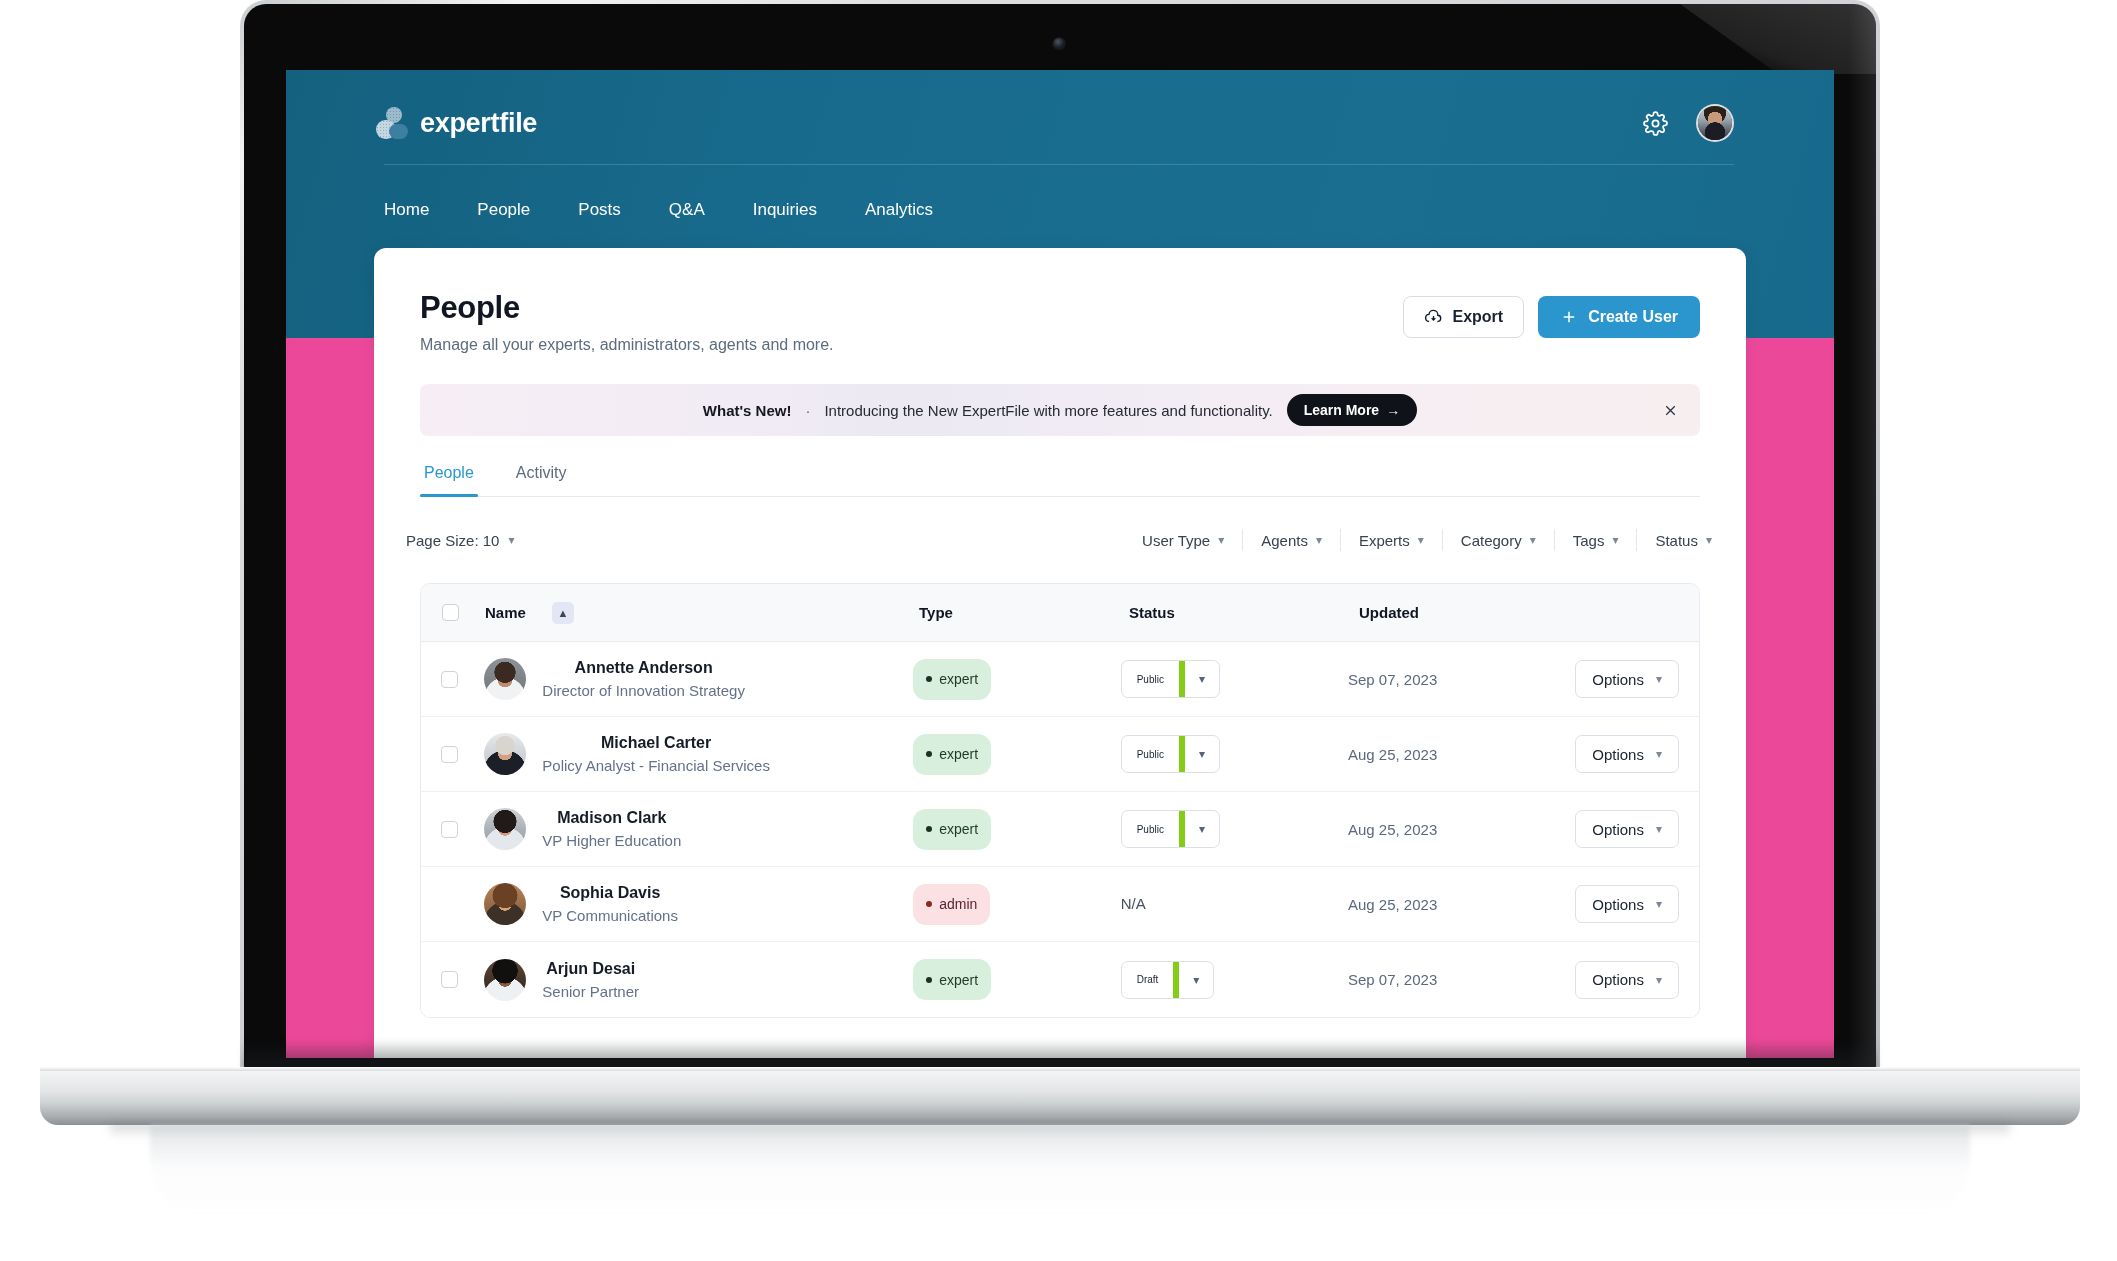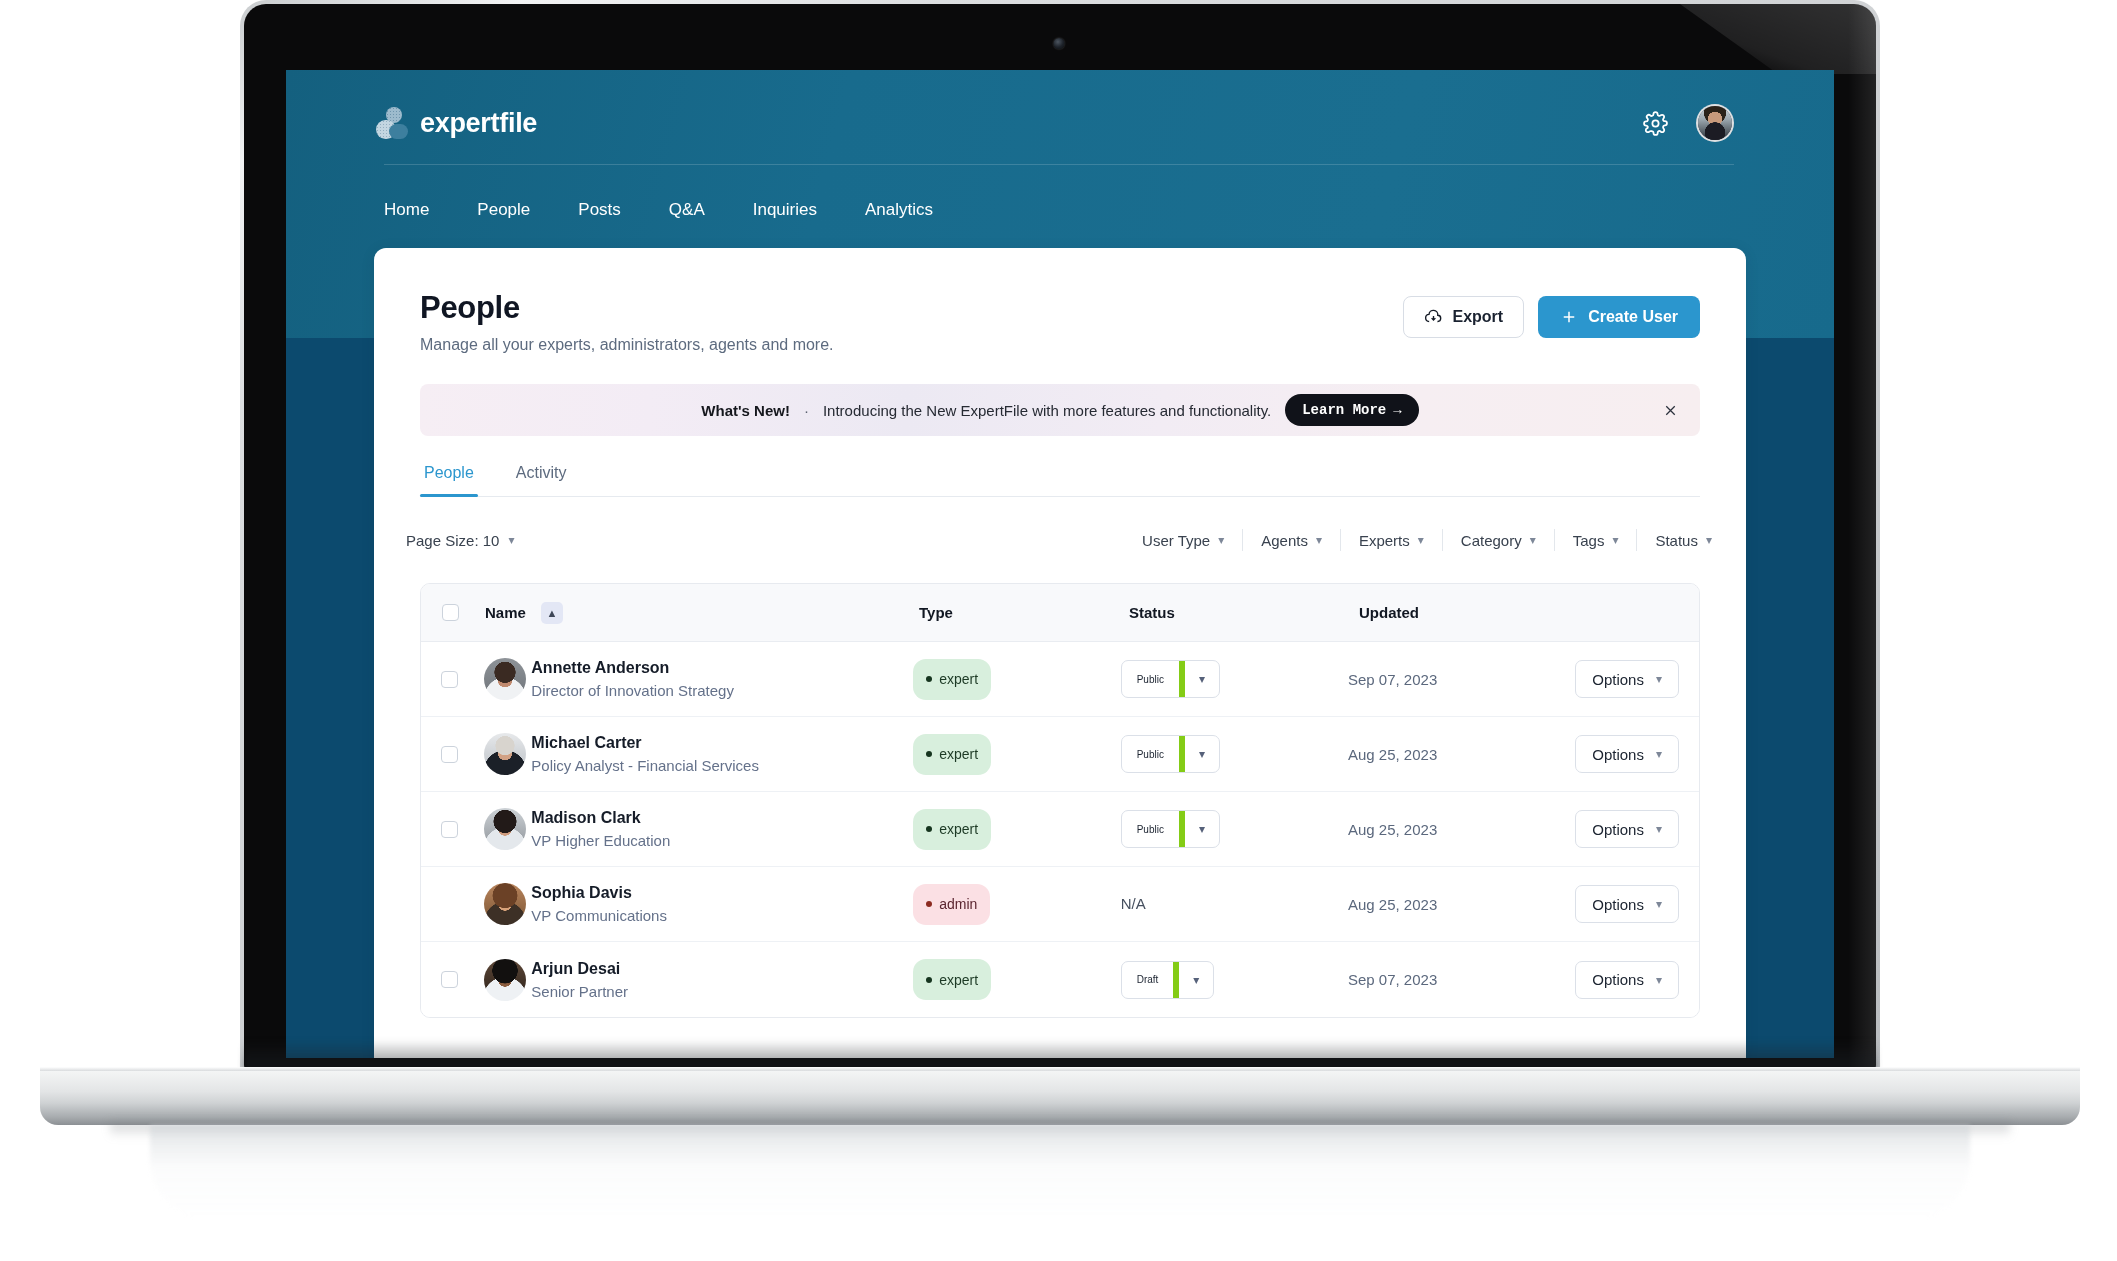--- a/index.html
+++ b/index.html
@@ -140,7 +140,7 @@
     position: relative;
     width: 1548px;
     height: 988px;
-    background: #0c4a6e;
+    background: #ec4899;
   }
 
   .app-header {

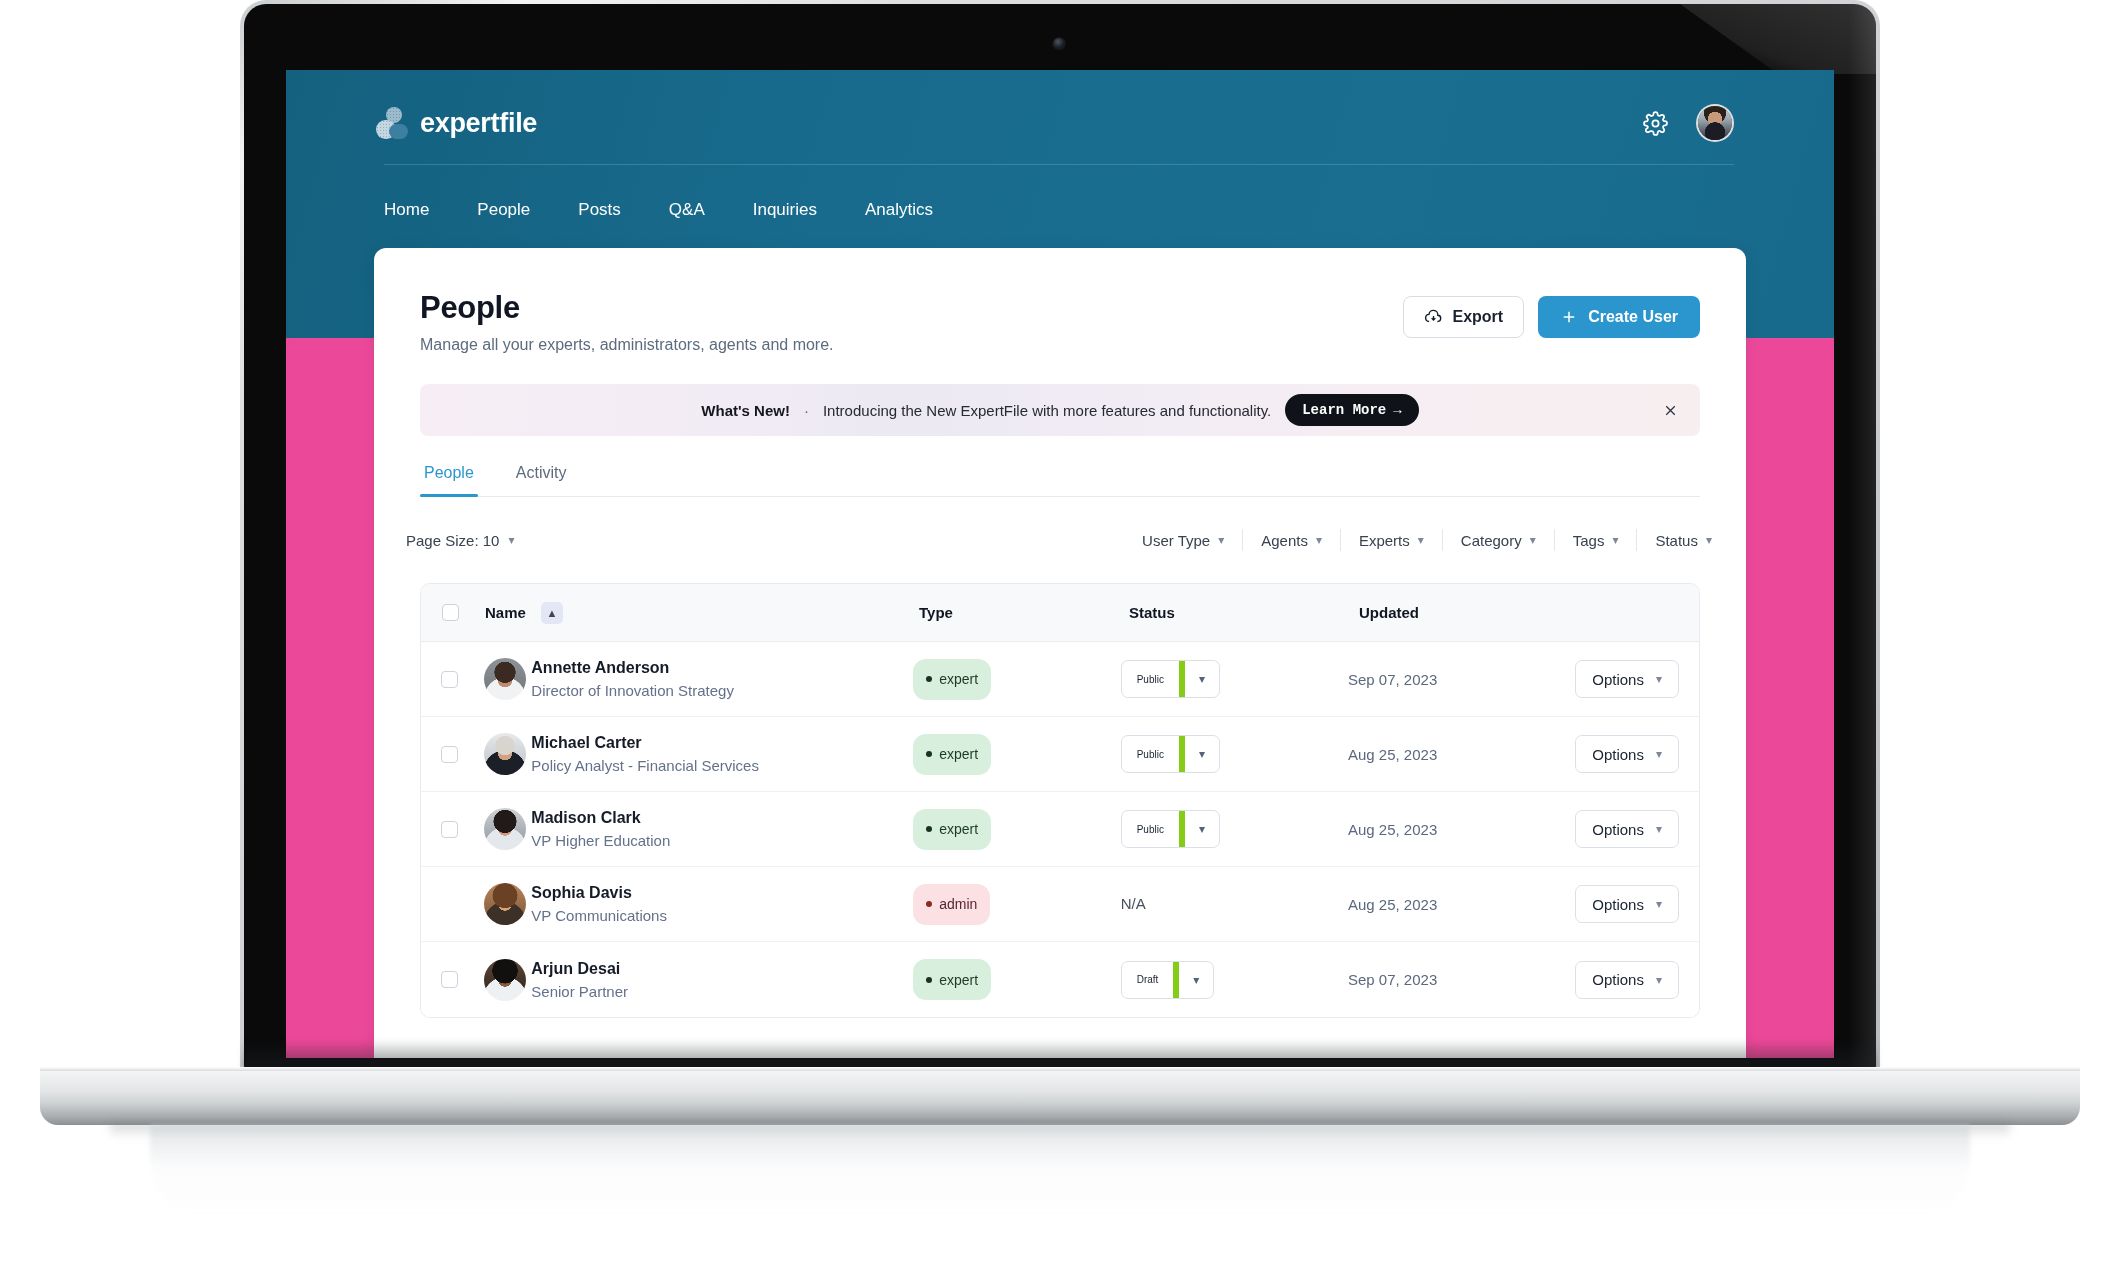--- a/index.html
+++ b/index.html
@@ -344,7 +344,7 @@
     height: 32px;
     padding: 0 17px;
     cursor: pointer;
-    display: flex; align-items: center; gap: 7px; font-family: Liberation Mono, monospace;
+    display: flex; align-items: center; gap: 7px;
   }
   .banner-close {
     position: absolute;

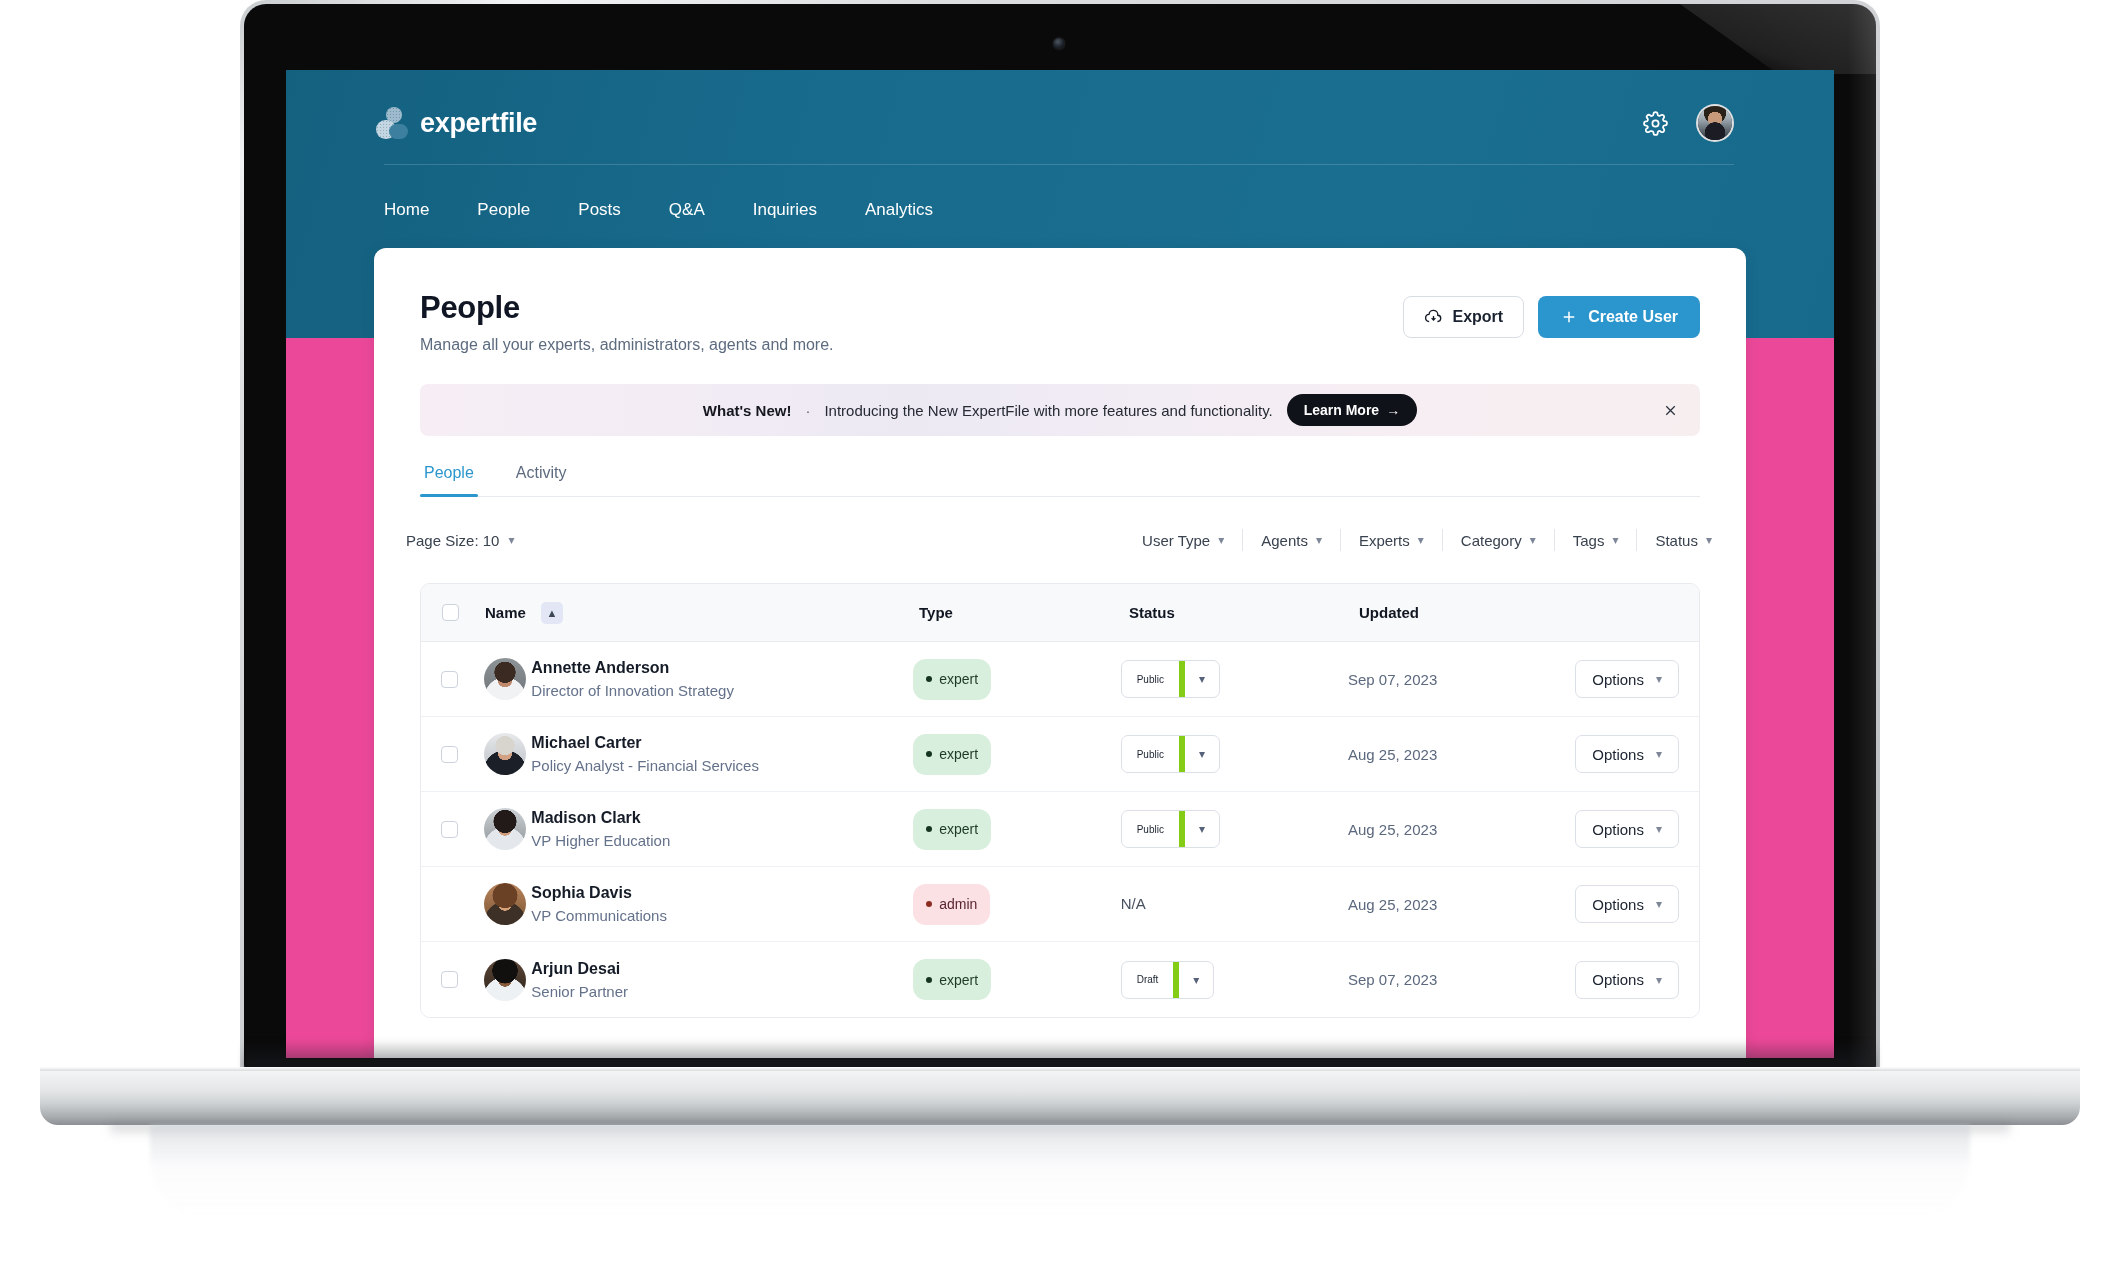--- a/index.html
+++ b/index.html
@@ -436,7 +436,7 @@
   .row:last-child { border-bottom: none; }
 
   .c-check { width: 58px; display:flex; align-items:center; justify-content:center; }
-  .c-name  { width: 440px; display:flex; align-items:center; gap: 5px; padding-left: 6px;}
+  .c-name  { width: 440px; display:flex; align-items:center; gap: 16px; padding-left: 6px; text-align: center;}
   .c-type  { width: 210px; }
   .c-status{ width: 230px; }
   .c-upd   { width: 230px; }

